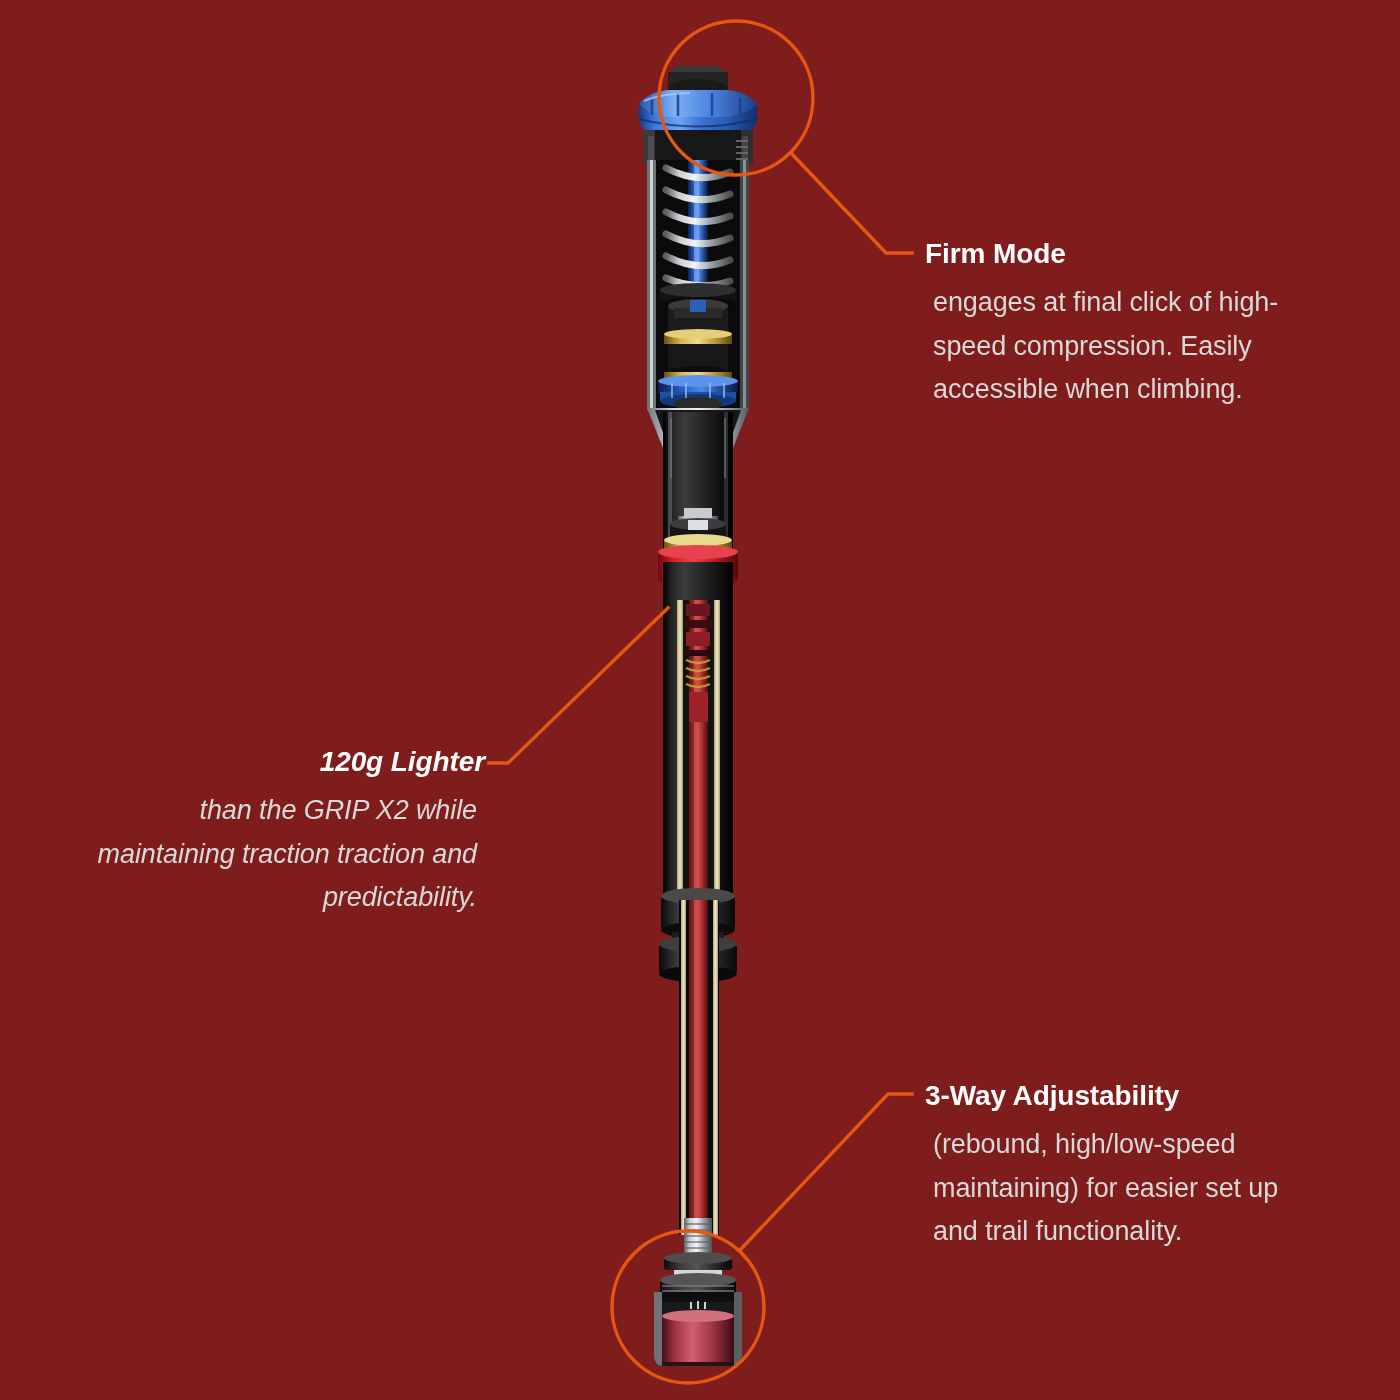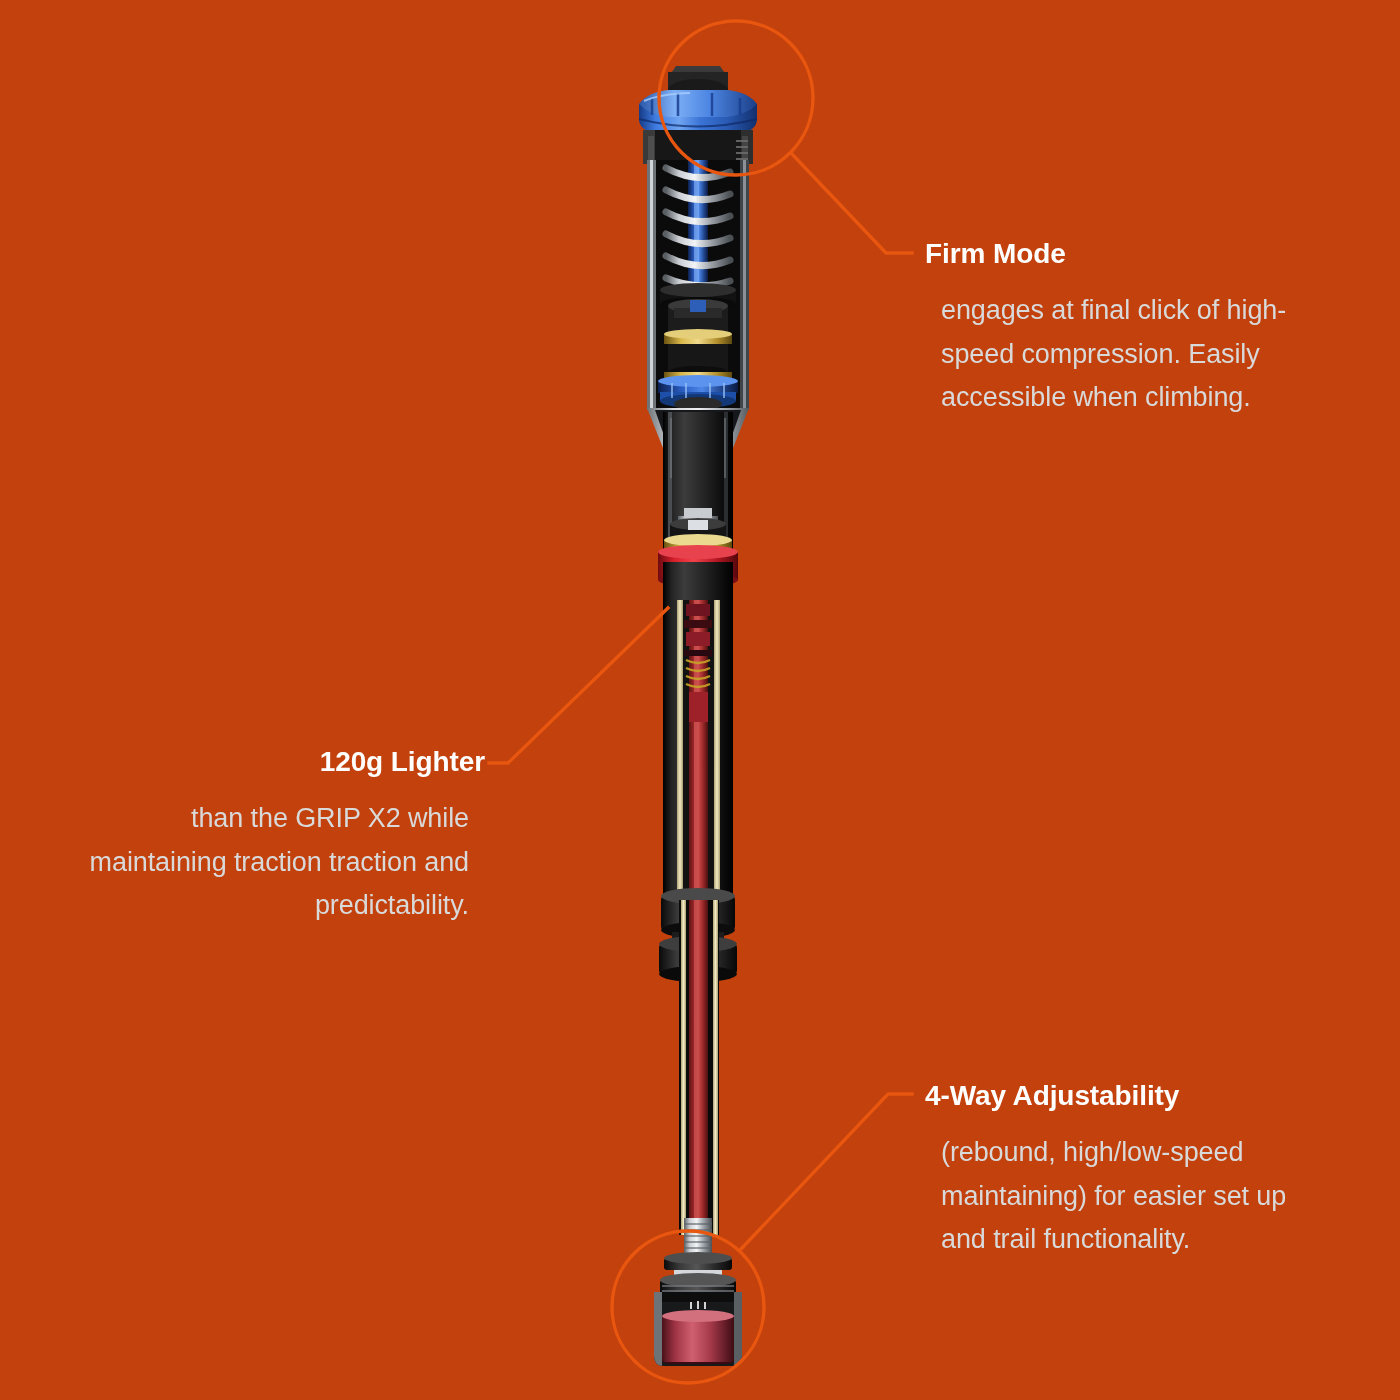--- a/index.html
+++ b/index.html
@@ -9,7 +9,7 @@
     font-family:"Liberation Sans","DejaVu Sans",sans-serif;
     -webkit-font-smoothing:antialiased;
   }
-  #stage{position:absolute;inset:0;background:#c2410c;}
+  #stage{position:absolute;inset:0;background:#7f1d1d;}
 
   
   #product{position:absolute;left:0;top:0;width:1400px;height:1400px;}

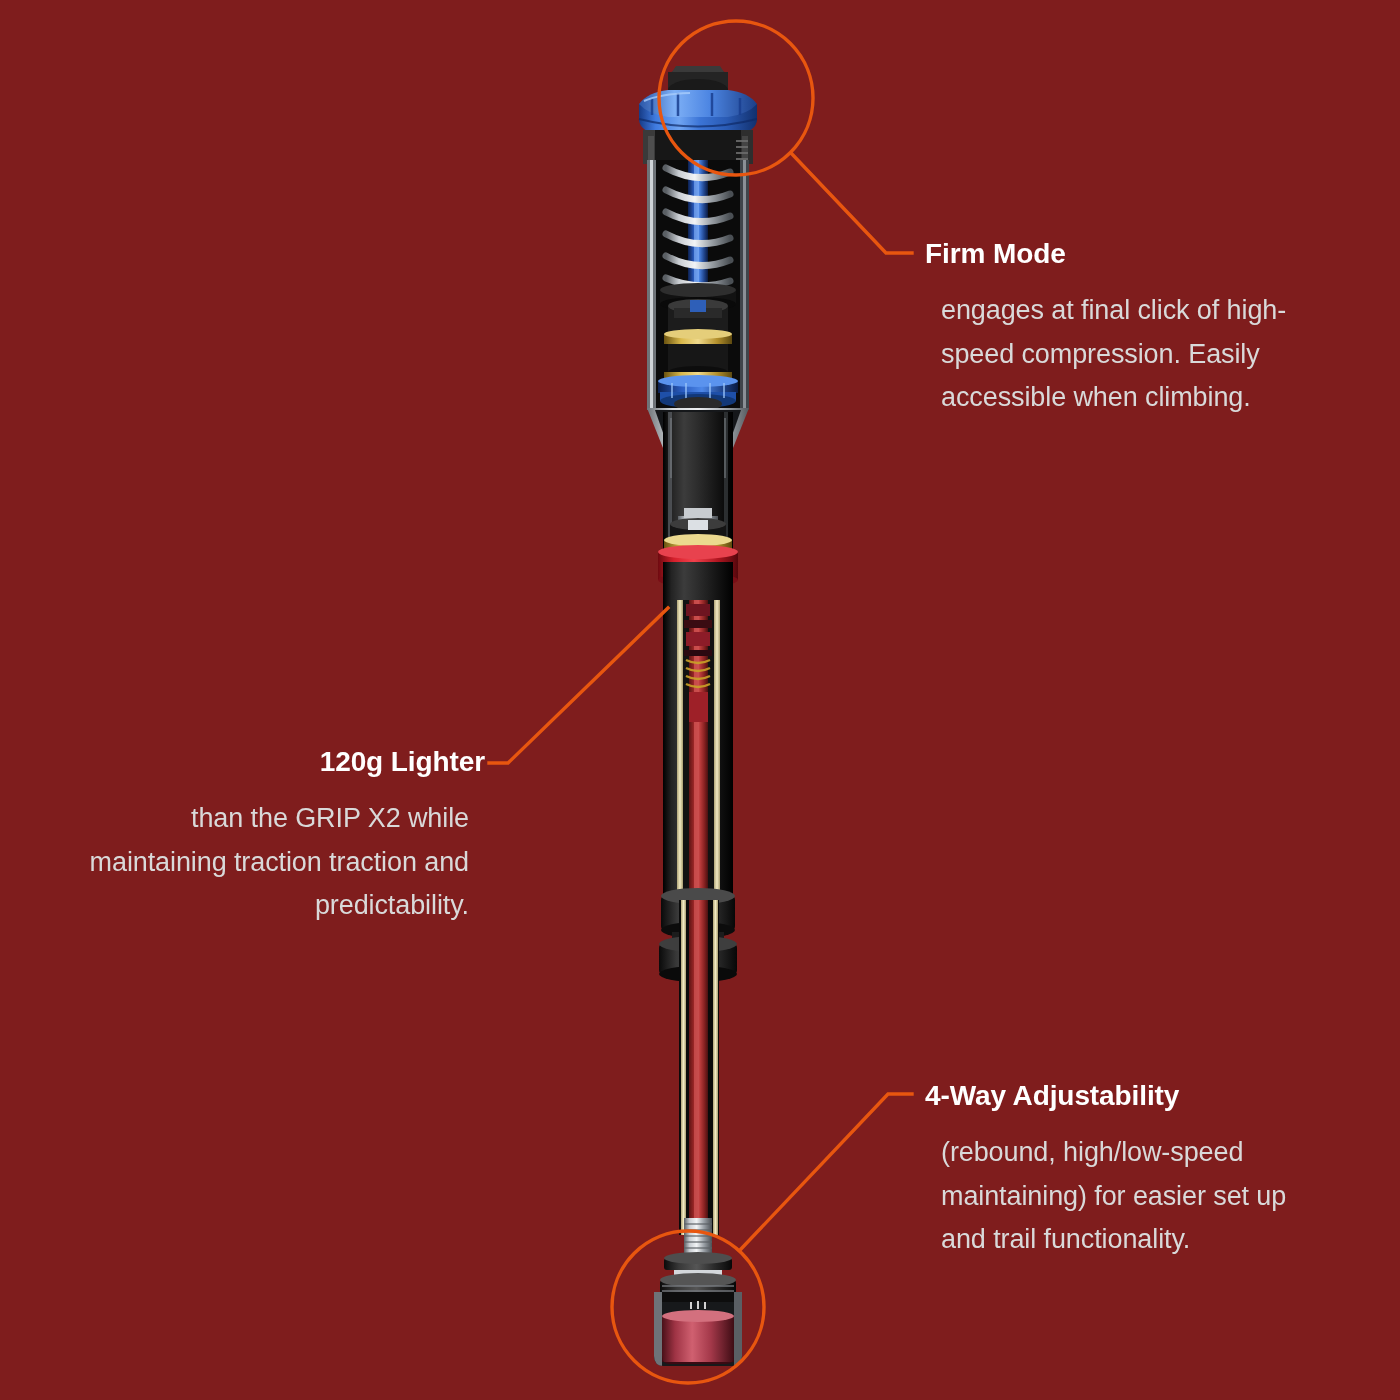--- a/index.html
+++ b/index.html
@@ -22,7 +22,7 @@
   }
   .callout .body{
     font-size:27px;font-weight:normal;color:#d9d9d9;
-    line-height:1.62;margin:16px;letter-spacing:-0.1px;
+    line-height:1.62;margin:8px;letter-spacing:-0.1px;
   }
   .callout.right{text-align:left;}
   .callout.left{text-align:right;}

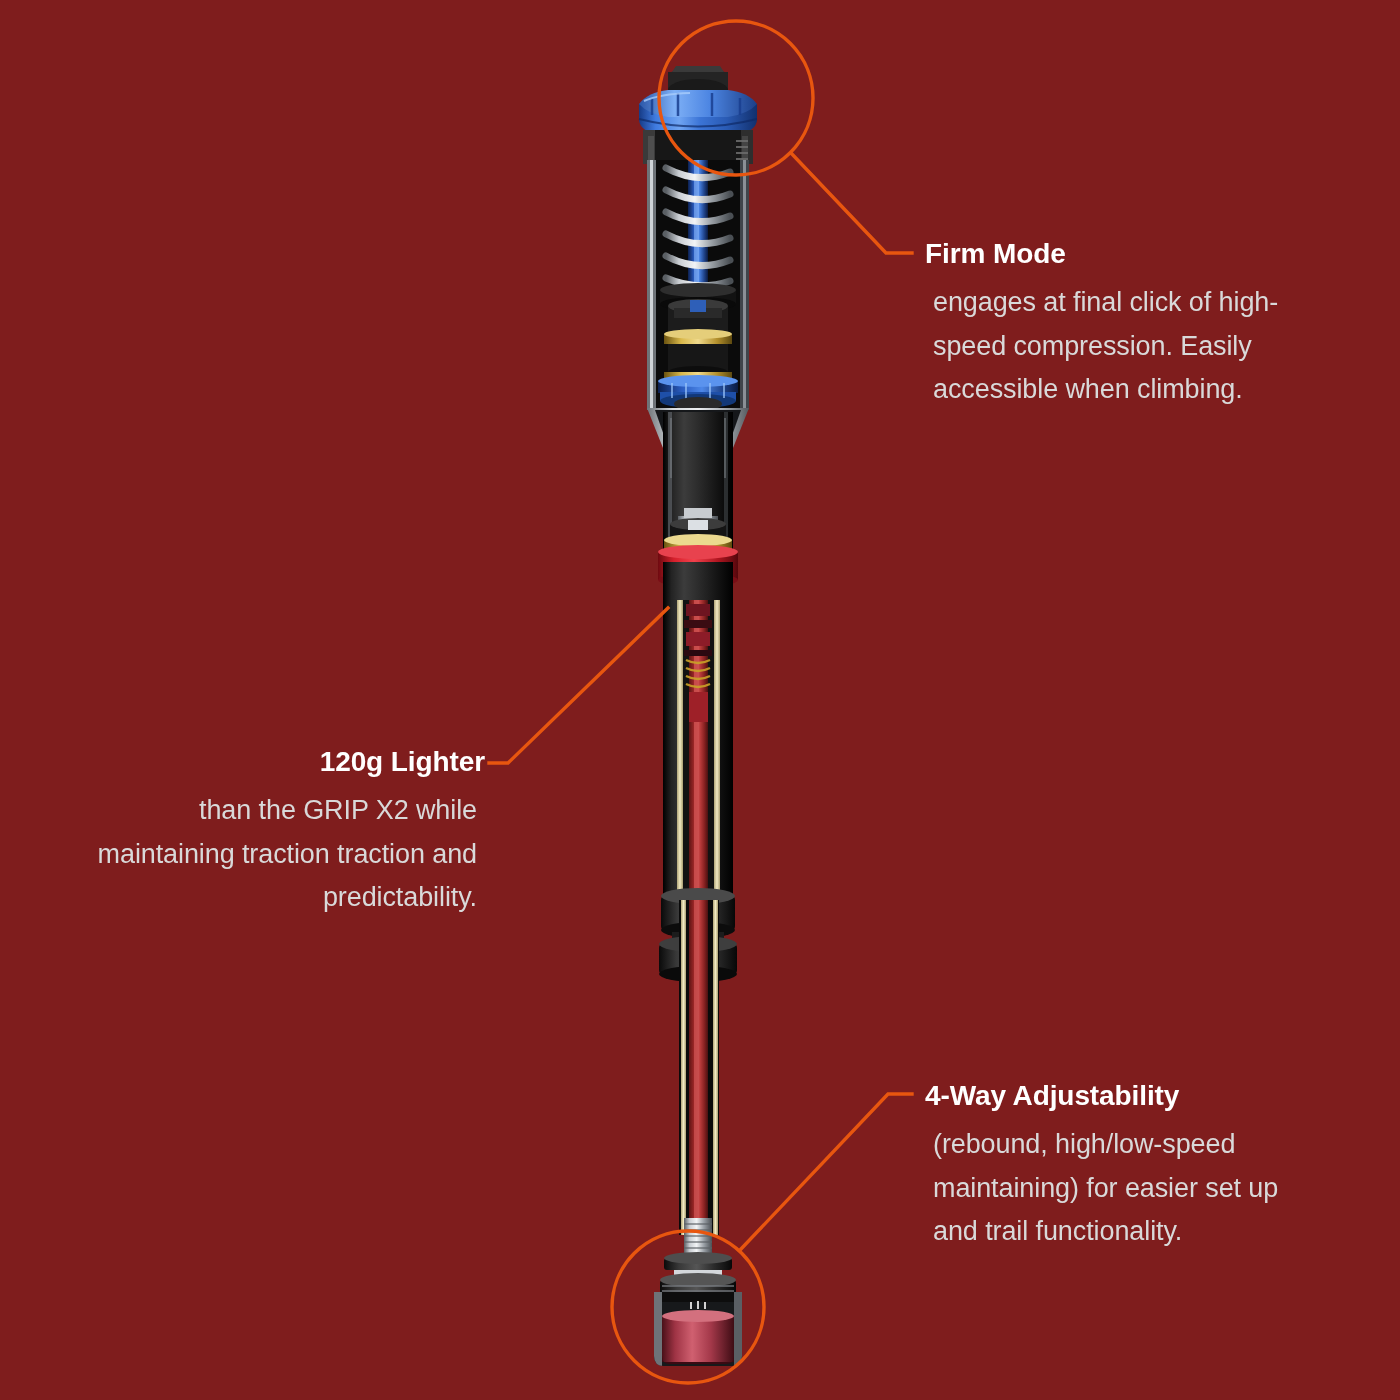--- a/index.html
+++ b/index.html
@@ -25,7 +25,7 @@
     line-height:1.62;margin:8px;letter-spacing:-0.1px;
   }
   .callout.right{text-align:left;}
-  .callout.left{text-align:right;}
+  .callout.left{text-align:right;font-style:italic;}
 
   #callout-firm-mode{left:925px;top:236px;width:400px;}
   #callout-lighter{left:60px;top:744px;width:425px;}

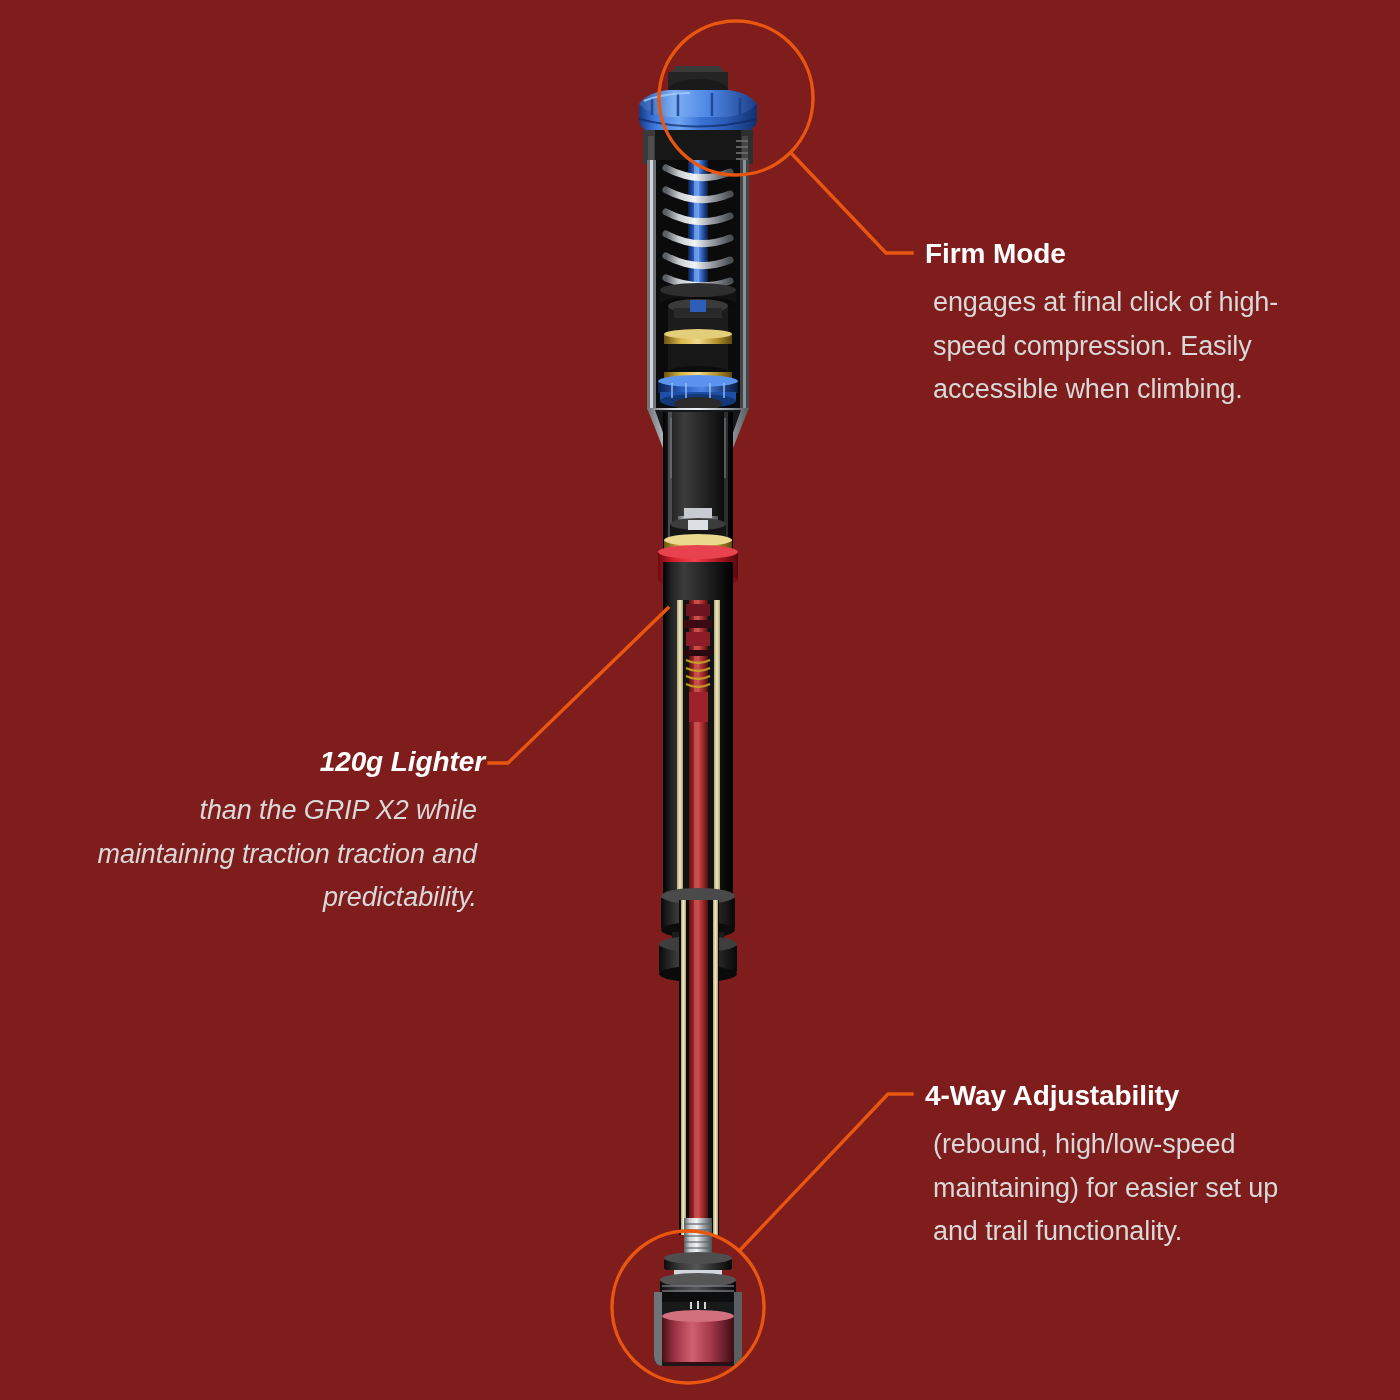--- a/index.html
+++ b/index.html
@@ -374,7 +374,7 @@
   </div>
 
   <div class="callout right" id="callout-adjust">
-    <p class="head">4-Way Adjustability</p>
+    <p class="head">3-Way Adjustability</p>
     <p class="body">(rebound, high/low-speed maintaining) for easier set up and trail functionality.</p>
   </div>
 

